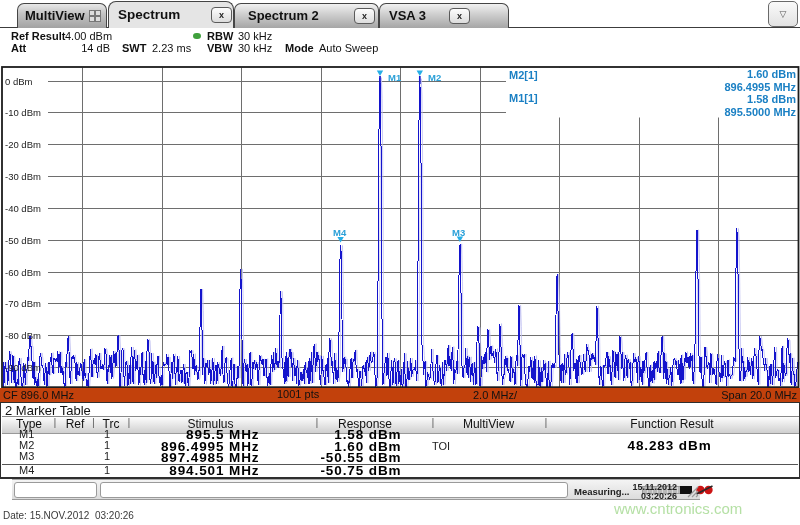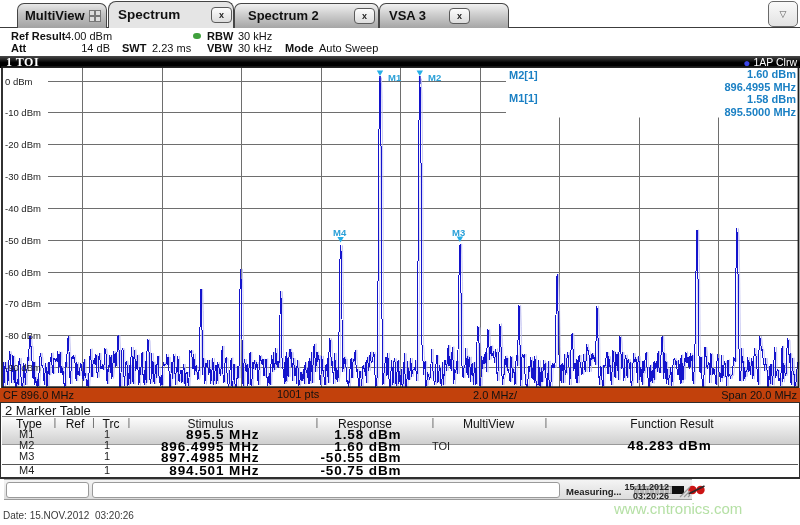--- a/index.html
+++ b/index.html
@@ -53,10 +53,6 @@
   <span class="set b" style="left:285px;top:42px">Mode</span>
     <span class="set" style="left:319px;top:42px">Auto Sweep</span>
 
-  <div class="abs" style="left:0;top:55.5px;width:800px;height:12px;background:linear-gradient(#4a4a4a,#000 55%);color:#fff">
-     <span class="abs" style="left:6px;top:-1px;font-size:12px;font-weight:bold;font-family:'Liberation Serif',serif;letter-spacing:0.5px">1 TOI</span>
-     <span class="abs" style="right:3px;top:0.5px;font-size:10.5px"><span style="color:#3c46e8;font-size:12px;vertical-align:-1px">●</span>&nbsp;1AP Clrw</span>
-  </div>
 
   <svg width="800" height="525" viewBox="0 0 800 525" style="position:absolute;left:0;top:0" font-family="Liberation Sans, sans-serif">
 <rect x="2" y="67.5" width="796.5" height="319.5" fill="#ffffff"></rect>

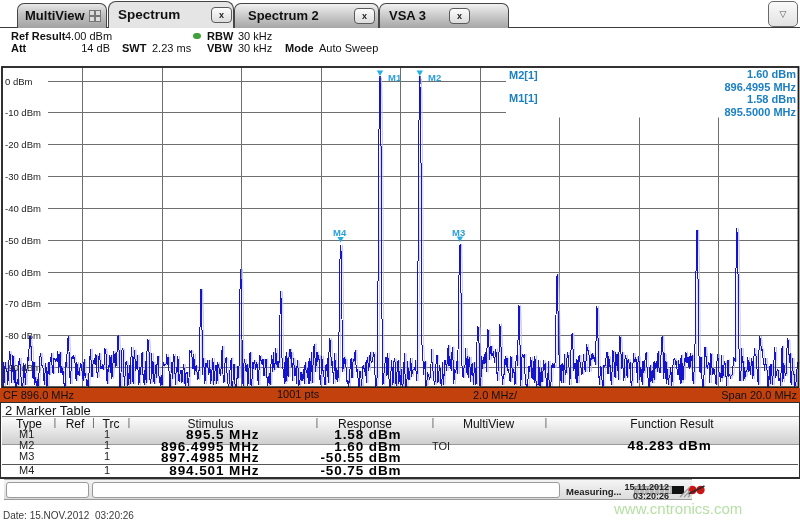--- a/index.html
+++ b/index.html
@@ -116,7 +116,7 @@
 
   <div class="abs" style="left:0;top:403px;width:800px;height:76px;border-left:1.5px solid #2e2e2e;border-right:1.5px solid #2e2e2e;background:#fff">
     <span class="abs" style="left:4px;top:0px;font-size:13px;color:#111">2 Marker Table</span>
-    <div class="abs" style="left:1px;top:12.5px;width:797px;height:29px;background:linear-gradient(#fdfdfd,#cfcfcf);border-top:1px solid #888;border-bottom:1px solid #999;font-size:11px;color:#111">
+    <div class="abs" style="left:1px;top:12.5px;width:797px;height:18px;background:linear-gradient(#fdfdfd,#cfcfcf);border-top:1px solid #888;border-bottom:1px solid #999;font-size:11px;color:#111">
       <span class="abs hc" style="left:27px">Type</span>
       <span class="abs hs" style="left:51.5px">|</span>
       <span class="abs hc" style="left:73px">Ref</span>

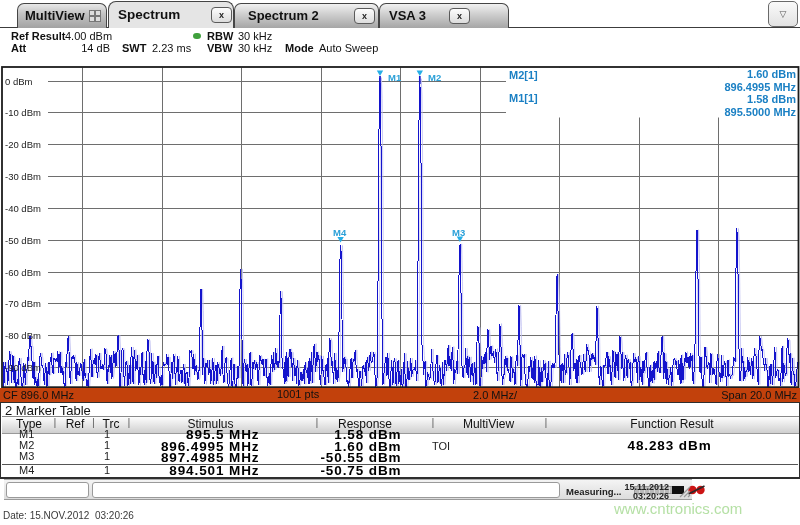--- a/index.html
+++ b/index.html
@@ -155,7 +155,7 @@
     <div class="abs" style="left:0;top:74px;width:798px;height:2px;background:#2e2e2e"></div>
   </div>
 
-  <div class="abs" style="left:4px;top:479px;width:688px;height:21px;background:linear-gradient(#f4f4f4,#dcdcdc);border-top:1px solid #aaa;border-bottom:1px solid #9a9a9a">
+  <div class="abs" style="left:12px;top:479px;width:688px;height:21px;background:linear-gradient(#f4f4f4,#dcdcdc);border-top:1px solid #aaa;border-bottom:1px solid #9a9a9a">
     <div class="abs" style="left:2px;top:2px;width:83px;height:16px;background:#fff;border:1px solid #9a9a9a;border-radius:3px"></div>
     <div class="abs" style="left:88px;top:2px;width:468px;height:16px;background:#fff;border:1px solid #9a9a9a;border-radius:3px"></div>
     <span class="abs b" style="left:562px;top:6px;font-size:9.5px;color:#222">Measuring...</span>

